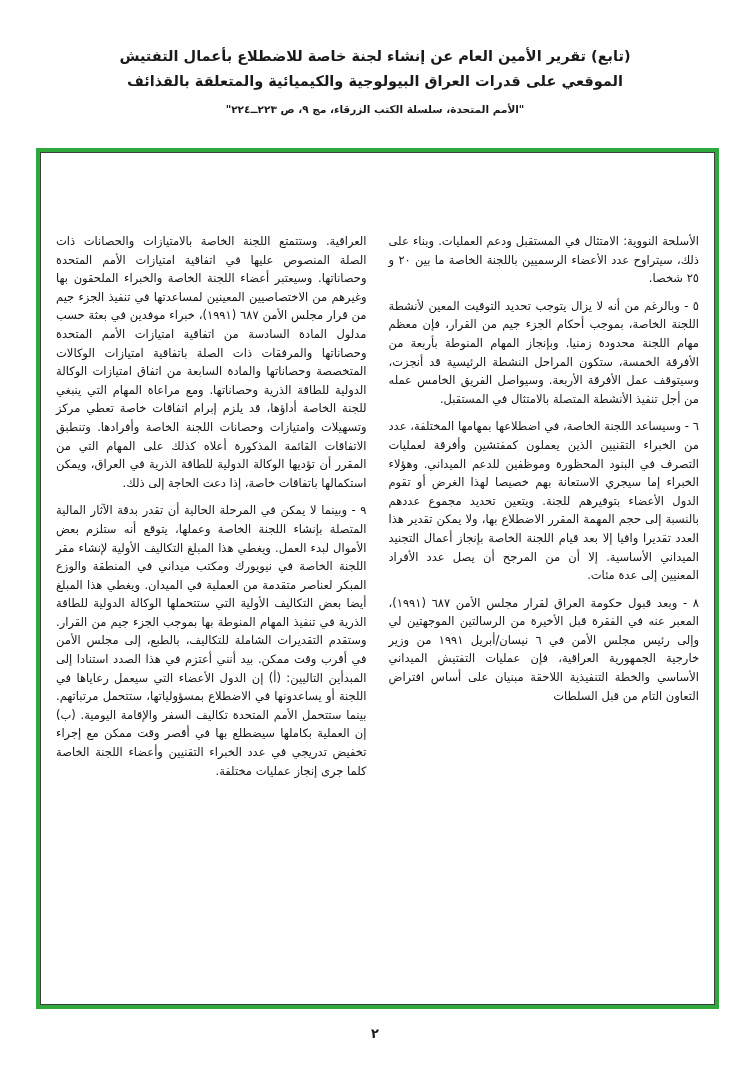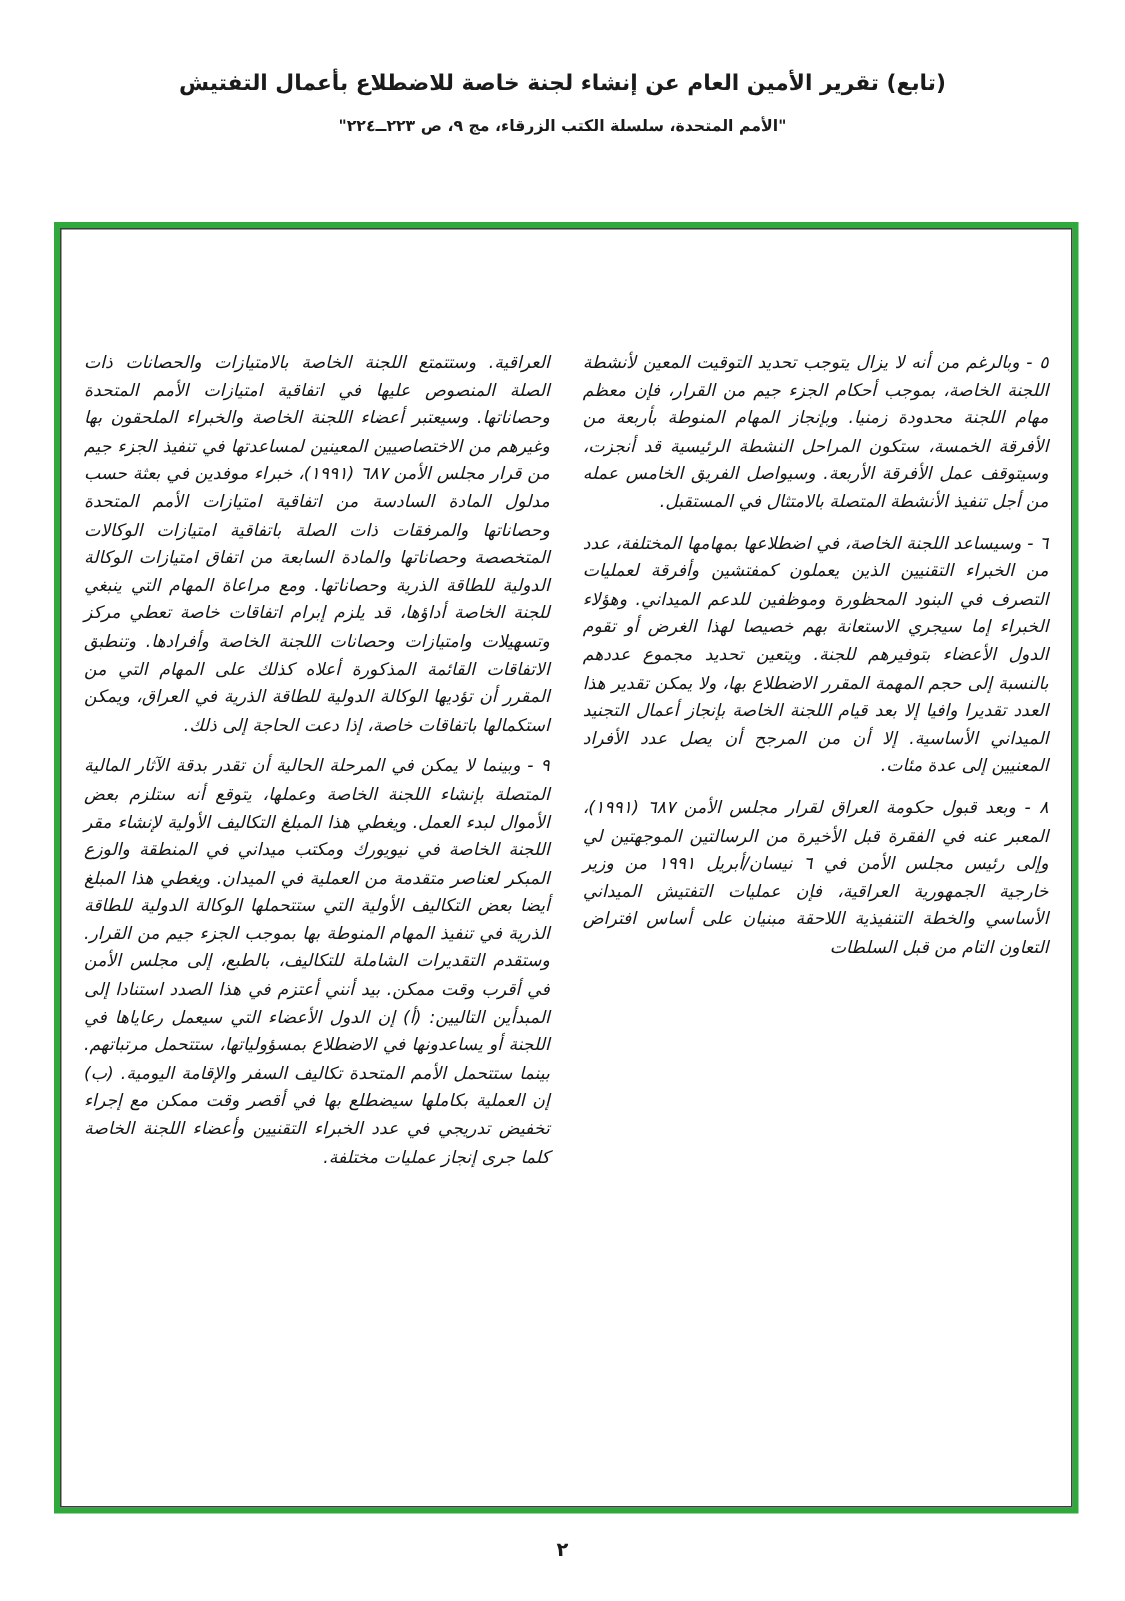--- a/index.html
+++ b/index.html
@@ -88,6 +88,7 @@
 
   <div class="header">
     <div class="title-line">(تابع) تقرير الأمين العام عن إنشاء لجنة خاصة للاضطلاع بأعمال التفتيش</div>
+    <div class="title-line">الموقعي على قدرات العراق البيولوجية والكيميائية والمتعلقة بالقذائف</div>
     <div class="source-line">"الأمم المتحدة، سلسلة الكتب الزرقاء، مج ٩، ص ٢٢٣ــ٢٢٤"</div>
   </div>
 

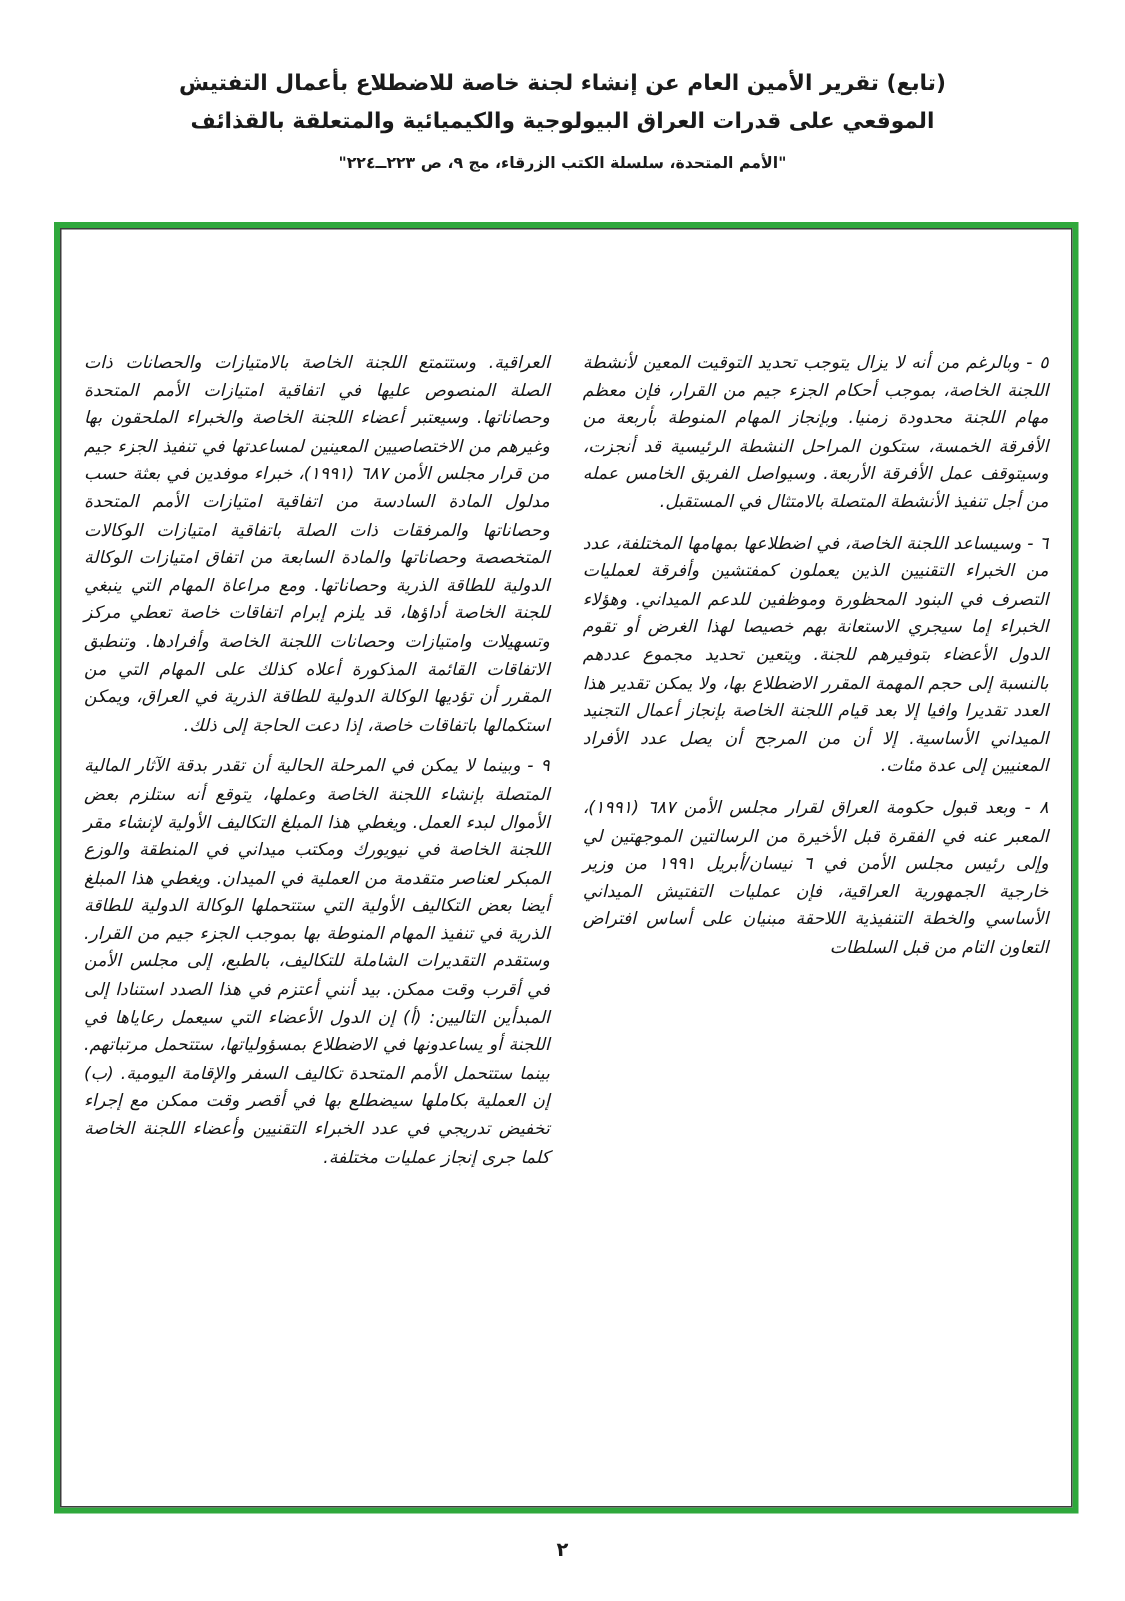--- a/index.html
+++ b/index.html
@@ -69,7 +69,6 @@
     margin:0 0 9px 0;
     text-align:justify;
     text-justify:inter-word;
-    font-style:italic;
   }
   .page-number{
     position:absolute;

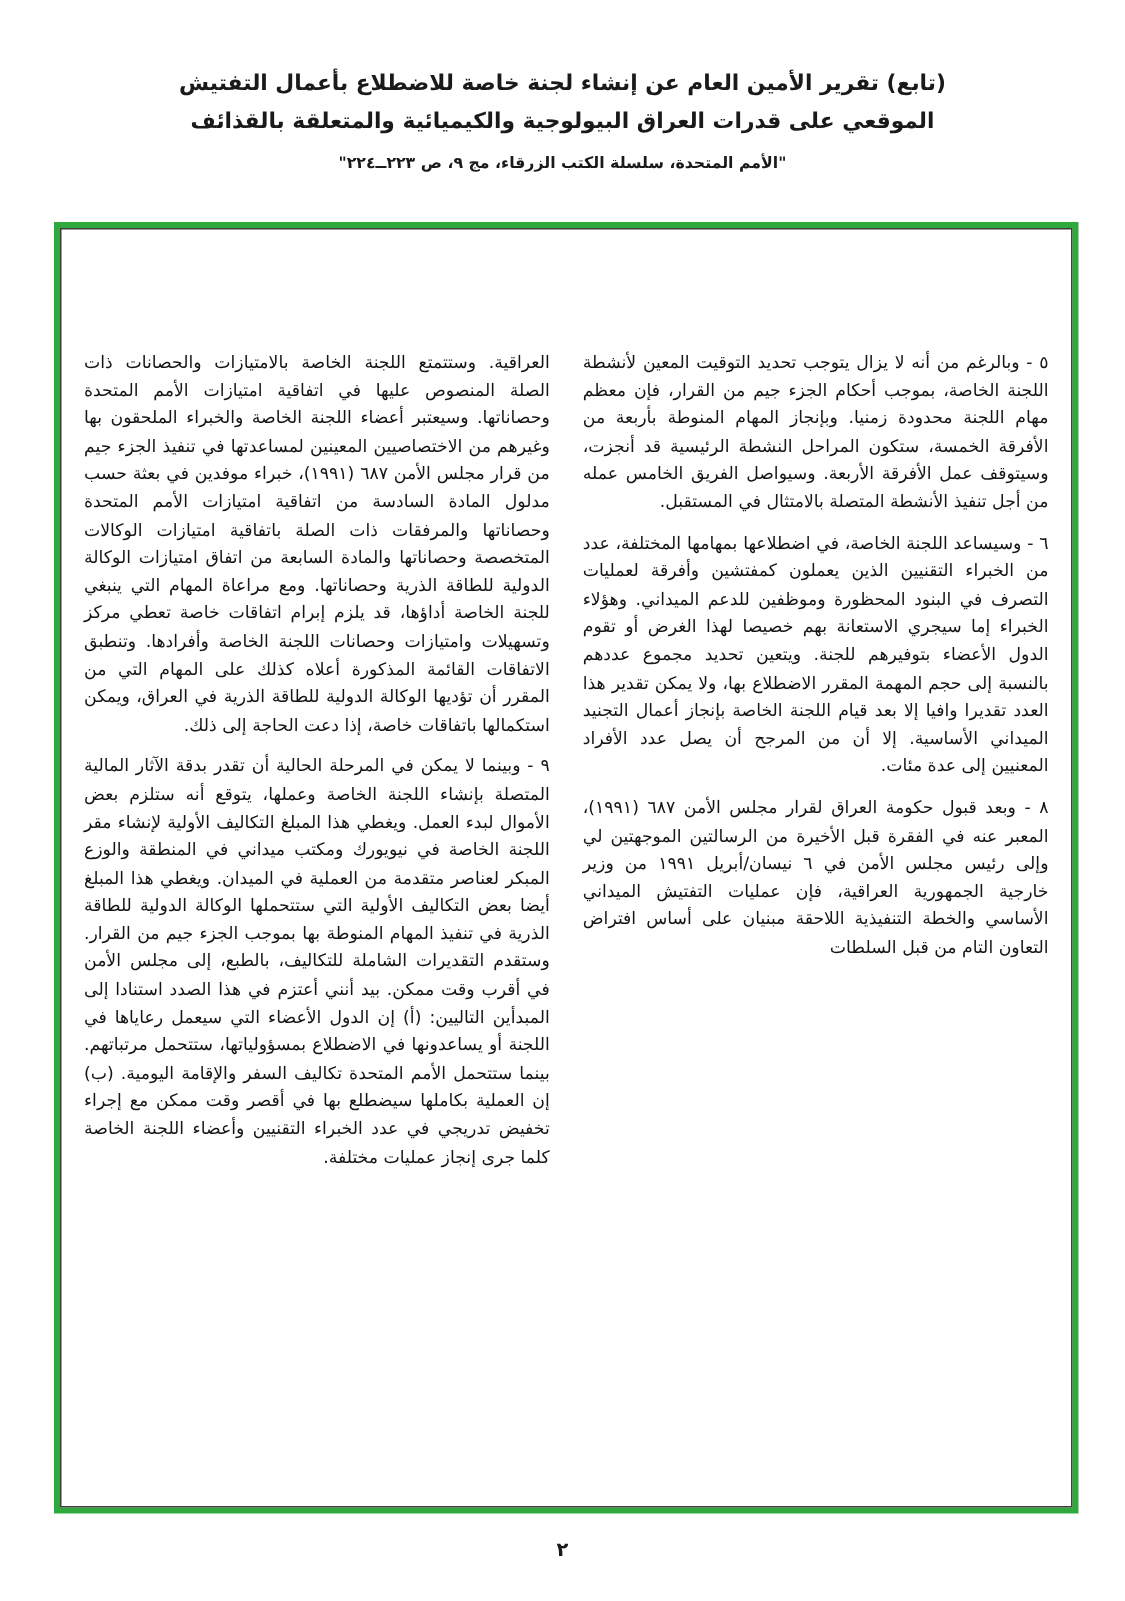--- a/index.html
+++ b/index.html
@@ -94,6 +94,7 @@
   <div class="frame">
     <div class="columns">
       <div class="col">
+        <p>الأسلحة النووية: الامتثال في المستقبل ودعم العمليات. وبناء على ذلك، سيتراوح عدد الأعضاء الرسميين باللجنة الخاصة ما بين ٢٠ و ٢٥ شخصا.</p>
         <p>٥ - وبالرغم من أنه لا يزال يتوجب تحديد التوقيت المعين لأنشطة اللجنة الخاصة، بموجب أحكام الجزء جيم من القرار، فإن معظم مهام اللجنة محدودة زمنيا. وبإنجاز المهام المنوطة بأربعة من الأفرقة الخمسة، ستكون المراحل النشطة الرئيسية قد أنجزت، وسيتوقف عمل الأفرقة الأربعة. وسيواصل الفريق الخامس عمله من أجل تنفيذ الأنشطة المتصلة بالامتثال في المستقبل.</p>
         <p>٦ - وسيساعد اللجنة الخاصة، في اضطلاعها بمهامها المختلفة، عدد من الخبراء التقنيين الذين يعملون كمفتشين وأفرقة لعمليات التصرف في البنود المحظورة وموظفين للدعم الميداني. وهؤلاء الخبراء إما سيجري الاستعانة بهم خصيصا لهذا الغرض أو تقوم الدول الأعضاء بتوفيرهم للجنة. ويتعين تحديد مجموع عددهم بالنسبة إلى حجم المهمة المقرر الاضطلاع بها، ولا يمكن تقدير هذا العدد تقديرا وافيا إلا بعد قيام اللجنة الخاصة بإنجاز أعمال التجنيد الميداني الأساسية. إلا أن من المرجح أن يصل عدد الأفراد المعنيين إلى عدة مئات.</p>
         <p>٨ - وبعد قبول حكومة العراق لقرار مجلس الأمن ٦٨٧ (١٩٩١)، المعبر عنه في الفقرة قبل الأخيرة من الرسالتين الموجهتين لي وإلى رئيس مجلس الأمن في ٦ نيسان/أبريل ١٩٩١ من وزير خارجية الجمهورية العراقية، فإن عمليات التفتيش الميداني الأساسي والخطة التنفيذية اللاحقة مبنيان على أساس افتراض التعاون التام من قبل السلطات</p>

